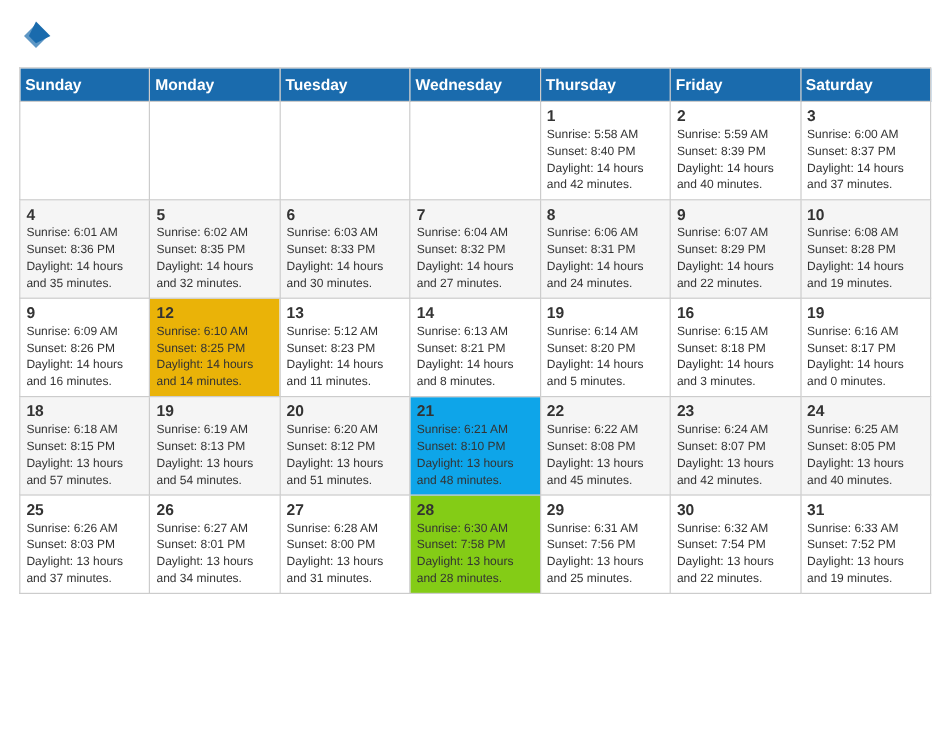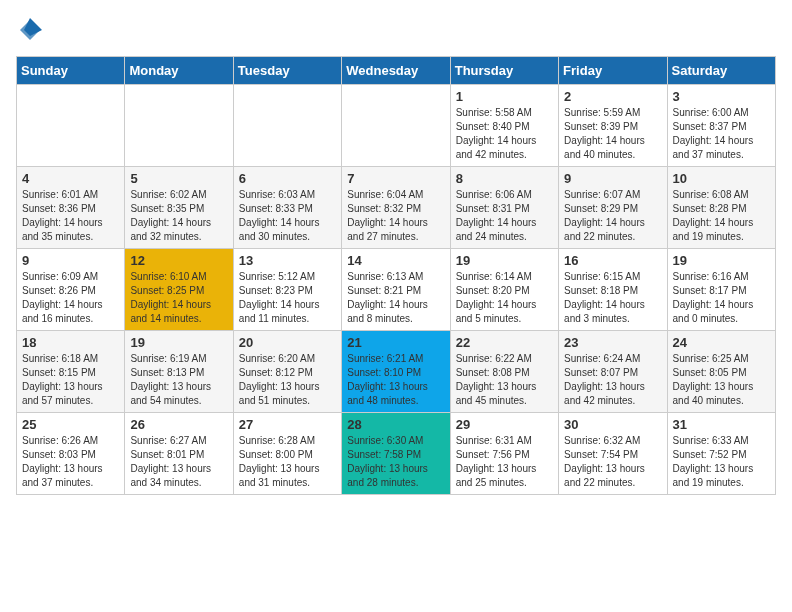--- a/index.html
+++ b/index.html
@@ -333,7 +333,7 @@
 Daylight: 13 hours
 and 31 minutes.</div>
         </td>
-        <td style="background: #14b8a6;">
+        <td style="background: #84cc16;">
           <div class="day-num">28</div>
           <div class="day-info" style="white-space: pre-line;">Sunrise: 6:30 AM
 Sunset: 7:58 PM

